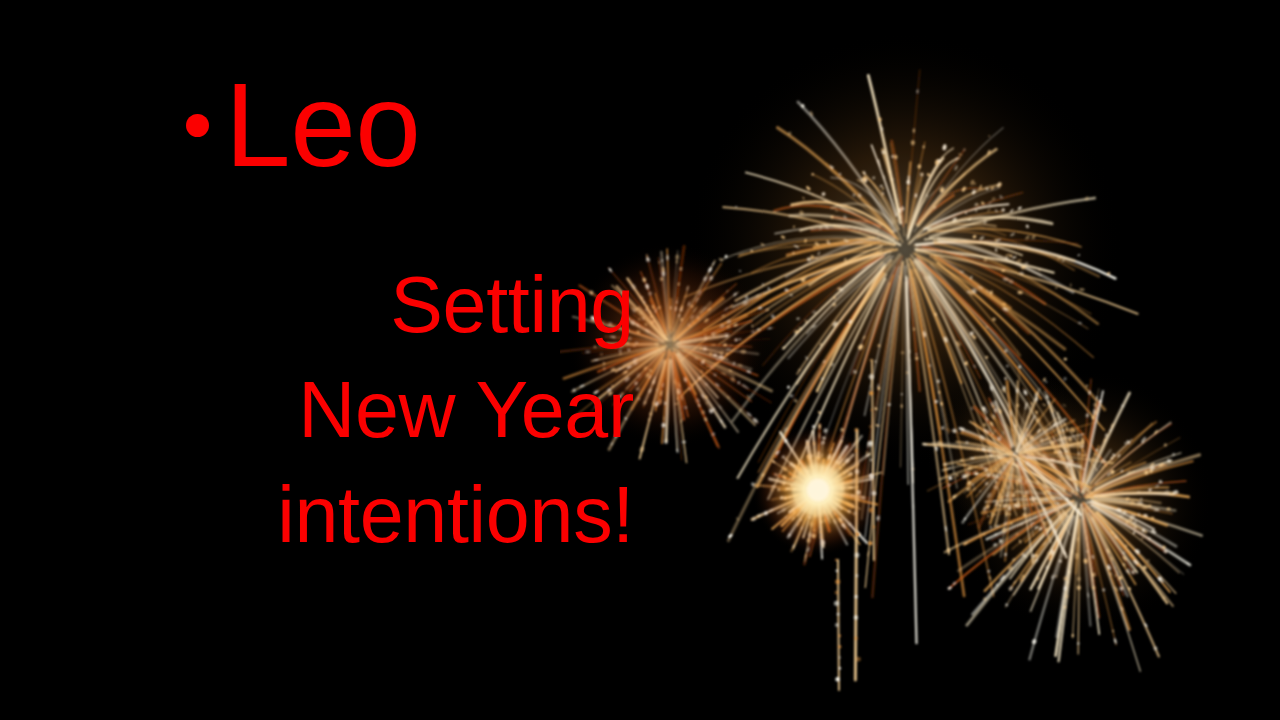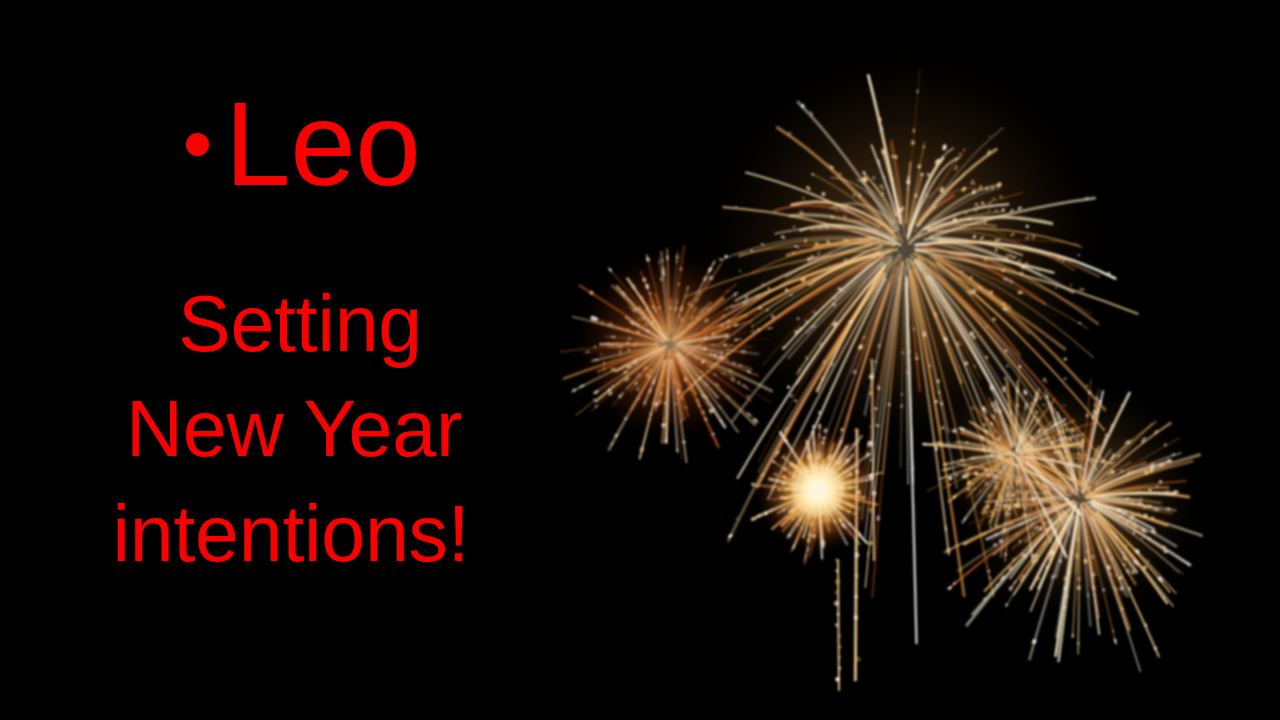--- a/index.html
+++ b/index.html
@@ -43,7 +43,6 @@
     top: 0;
     width: 600px;
     height: 606px;
-    margin-top: 19px;
   }
 
   #title-line {

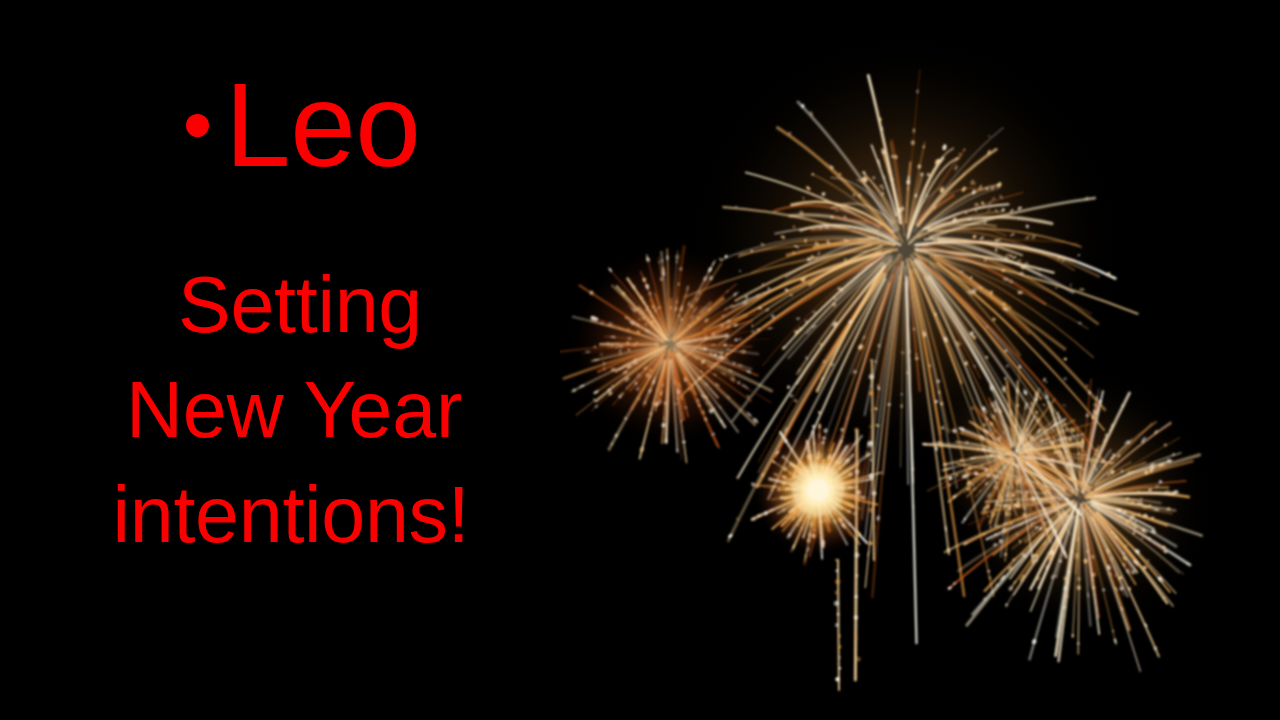--- a/index.html
+++ b/index.html
@@ -74,7 +74,8 @@
     left: 0;
     top: 252px;
     width: 600px;
-    text-align: center;
+    text-align: right;
+    padding-left: 34px;
   }
   .subtitle-line {
     color: #FB0000;

